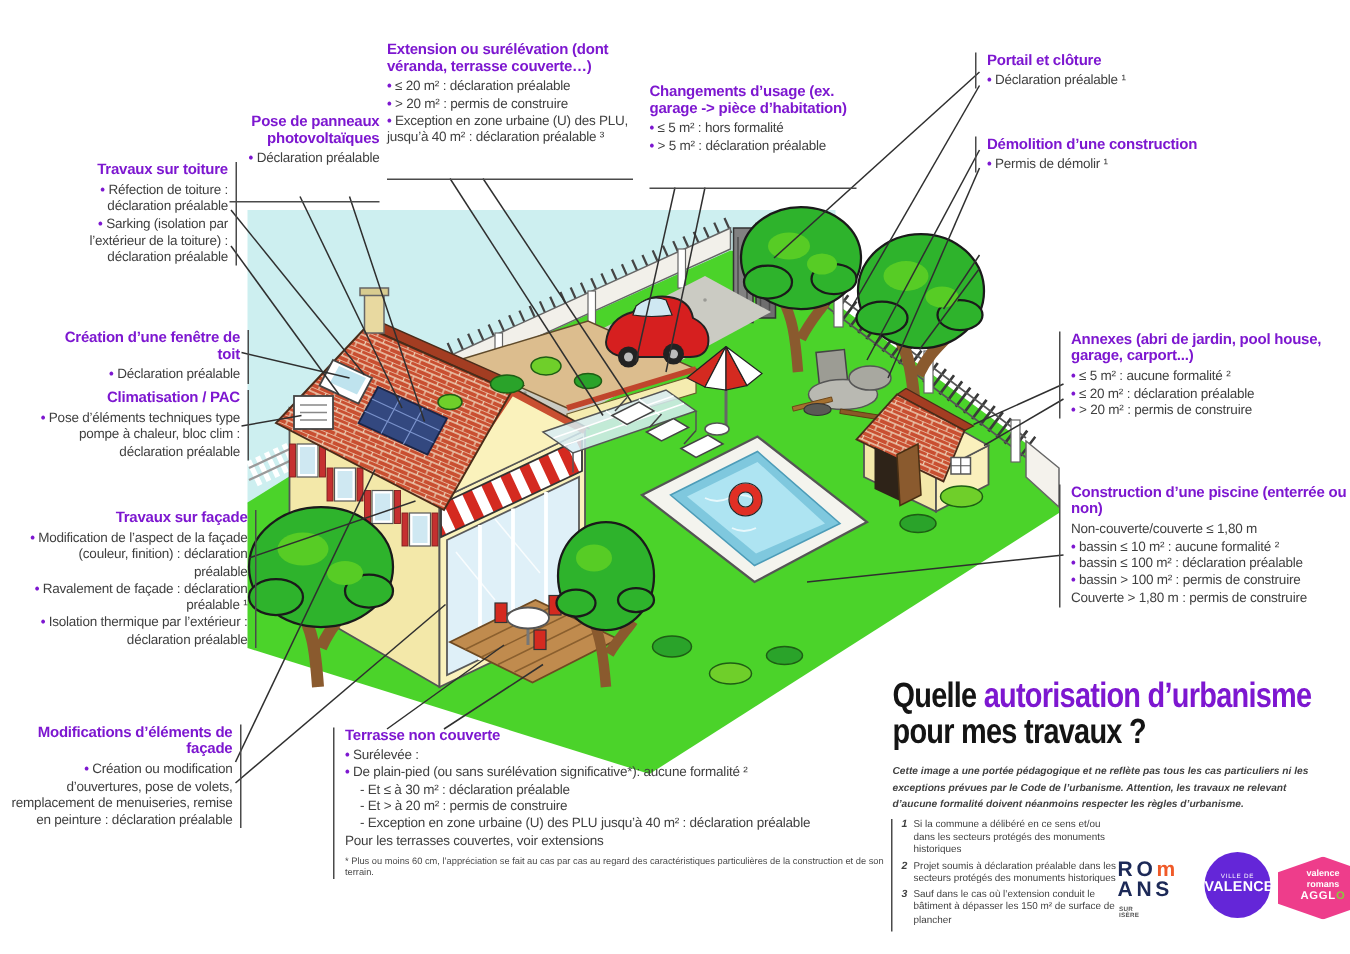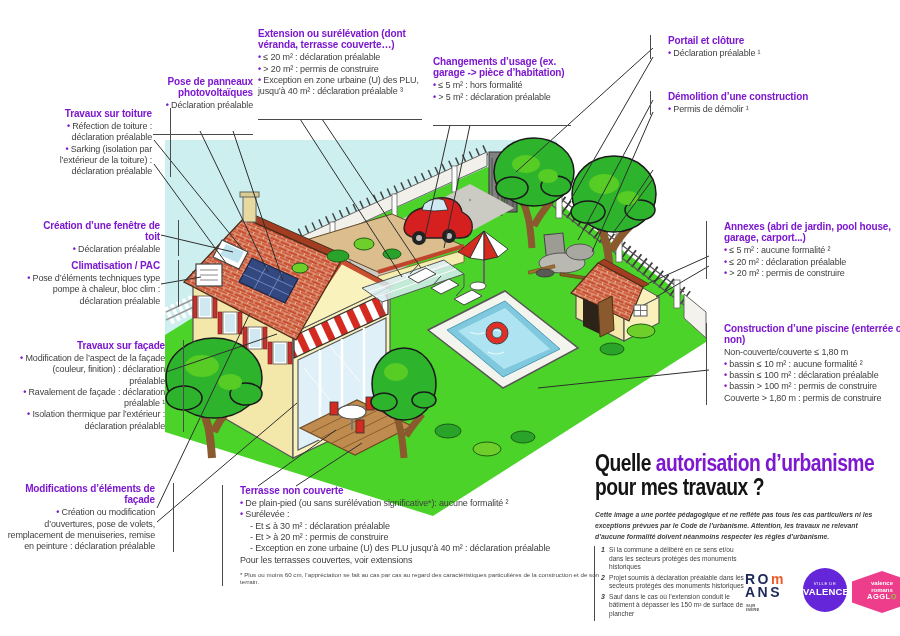--- a/index.html
+++ b/index.html
@@ -11,7 +11,7 @@
   .lb .lt{color:#7d17d0;font-weight:bold;font-size:10px;line-height:1.12;margin-bottom:2px}
   .ra{text-align:right}
   .bar-r{border-right:1.5px solid #4a4a4a;padding-right:18px}
-  .bar-l{border-left:1.5px solid #4a4a4a;padding-left:17px}
+  .bar-l{border-left:1.5px solid #4a4a4a;padding-left:7px}
   .bar-b{border-bottom:1.5px solid #4a4a4a;padding-bottom:22px}
   .li.bl::before{content:"• ";color:#7d17d0;font-weight:bold}
   .li.sub{padding-left:10px}

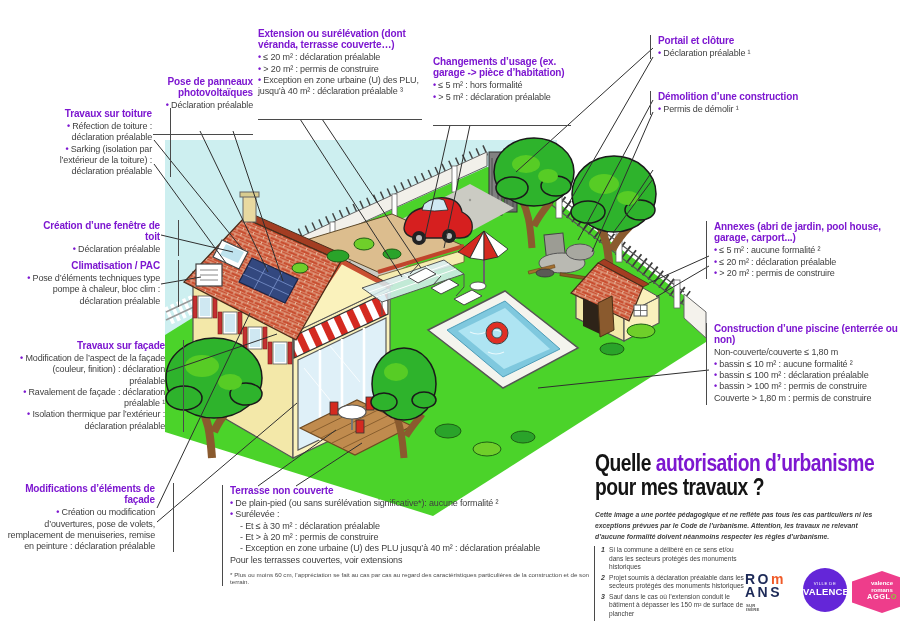--- a/index.html
+++ b/index.html
@@ -10,7 +10,7 @@
   .lb{position:absolute;z-index:2;color:#3f3f3f;font-size:9px;line-height:1.25;letter-spacing:-.15px}
   .lb .lt{color:#7d17d0;font-weight:bold;font-size:10px;line-height:1.12;margin-bottom:2px}
   .ra{text-align:right}
-  .bar-r{border-right:1.5px solid #4a4a4a;padding-right:18px}
+  .bar-r{border-right:1.5px solid #4a4a4a;padding-right:5px}
   .bar-l{border-left:1.5px solid #4a4a4a;padding-left:7px}
   .bar-b{border-bottom:1.5px solid #4a4a4a;padding-bottom:22px}
   .li.bl::before{content:"• ";color:#7d17d0;font-weight:bold}

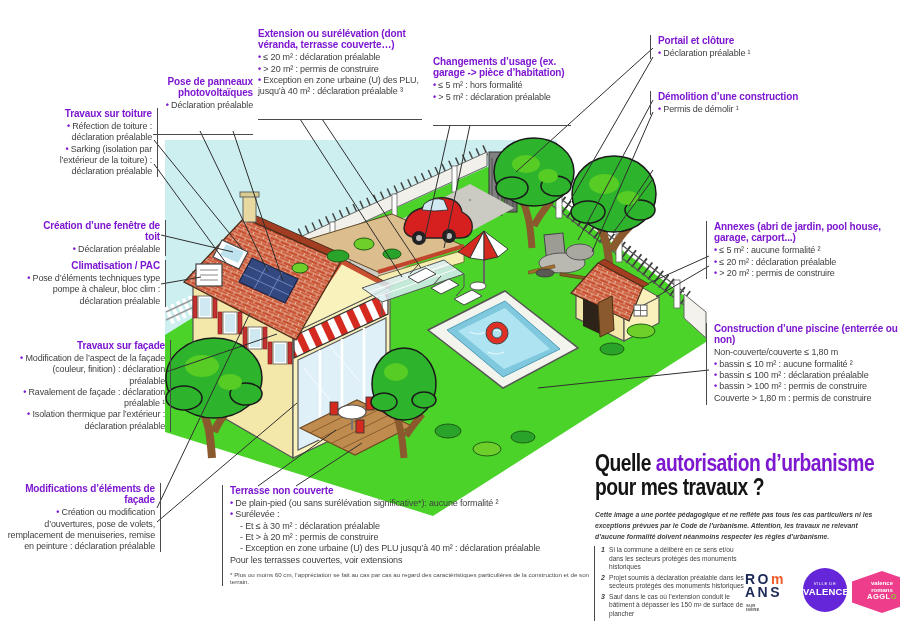--- a/index.html
+++ b/index.html
@@ -397,8 +397,8 @@
 
 <div class="lb bar-l" style="left:222px;top:485px;width:362px">
   <div class="lt">Terrasse non couverte</div>
+  <div class="li bl">Surélevée :</div>
   <div class="li bl">De plain-pied (ou sans surélévation significative*): aucune formalité ²</div>
-  <div class="li bl">Surélevée :</div>
   <div class="li sub">- Et ≤ à 30 m² : déclaration préalable</div>
   <div class="li sub">- Et &gt; à 20 m² : permis de construire</div>
   <div class="li sub">- Exception en zone urbaine (U) des PLU jusqu’à 40 m² : déclaration préalable</div>

